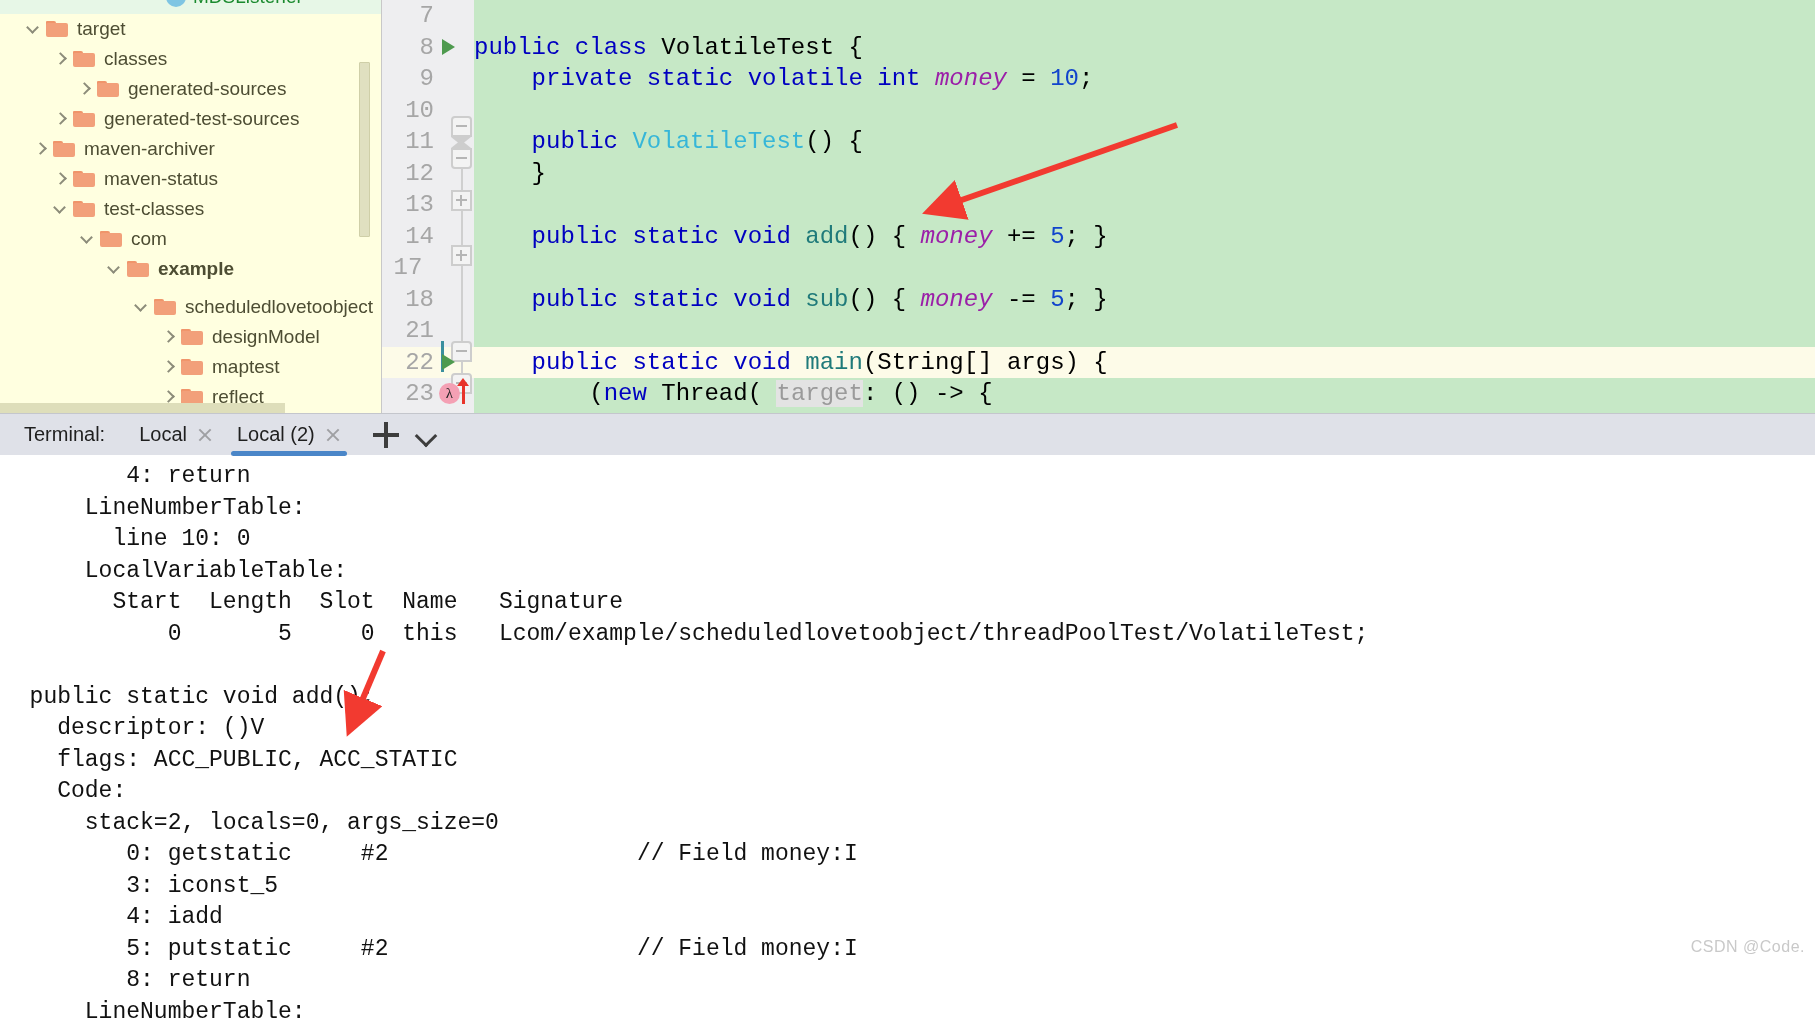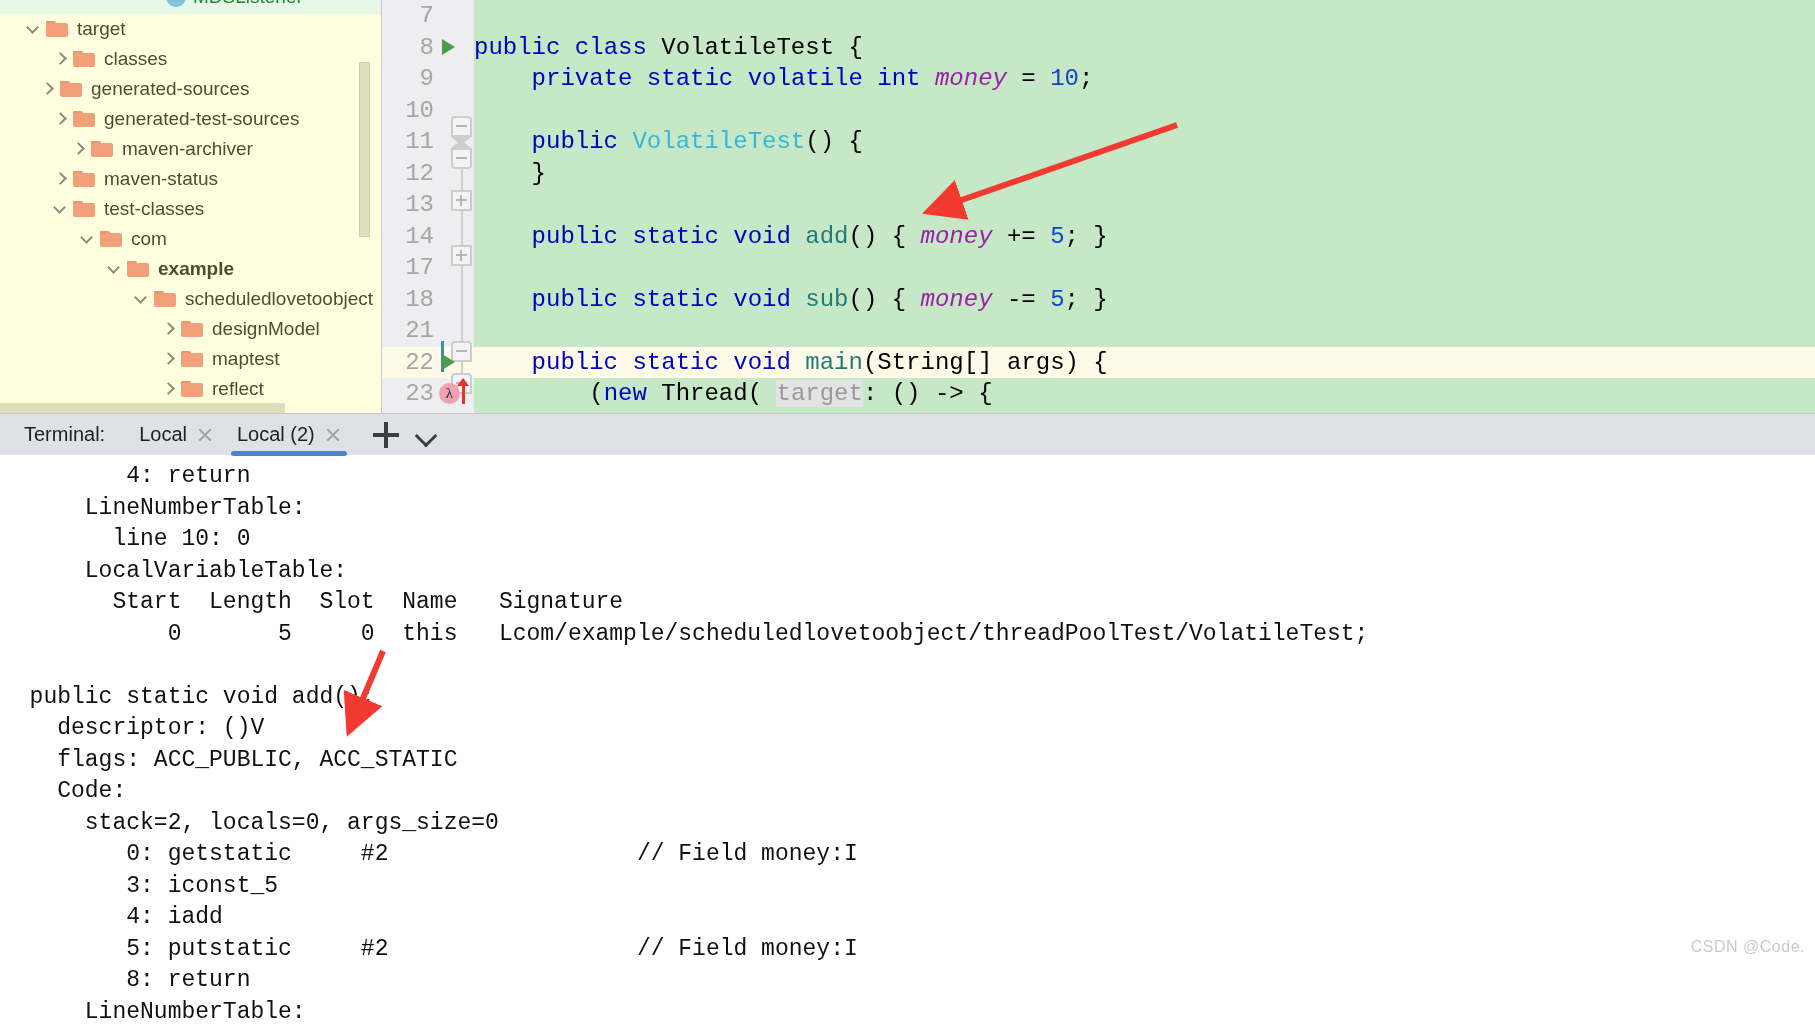--- a/index.html
+++ b/index.html
@@ -284,7 +284,7 @@
             <span class="folder-ico"></span>
             <span>classes</span>
           </div>
-          <div class="tree-row" style="padding-left: 38px;">
+          <div class="tree-row" style="padding-left: 51px; margin-left: 24px;">
             <span class="chev right"></span>
             <span class="folder-ico"></span>
             <span>generated-sources</span>

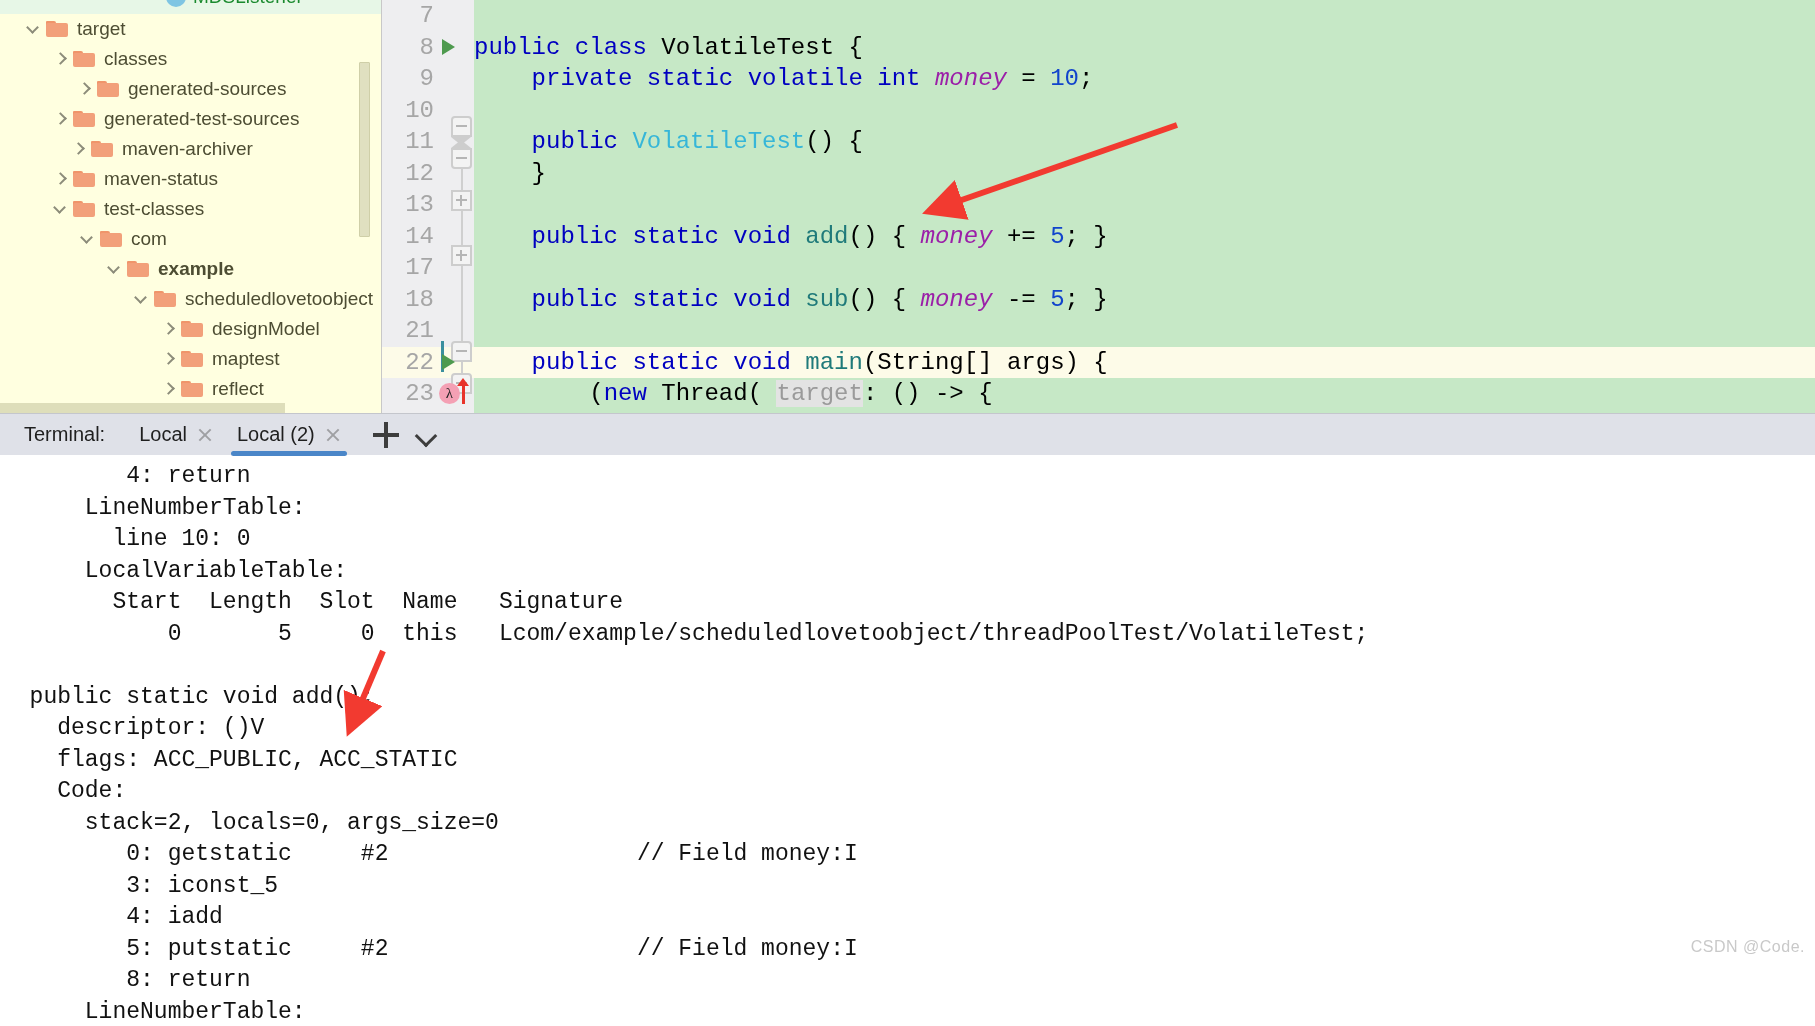--- a/index.html
+++ b/index.html
@@ -294,7 +294,7 @@
             <span class="folder-ico"></span>
             <span>generated-test-sources</span>
           </div>
-          <div class="tree-row" style="padding-left: 69px;">
+          <div class="tree-row" style="padding-left: 31px;">
             <span class="chev right"></span>
             <span class="folder-ico"></span>
             <span>maven-archiver</span>

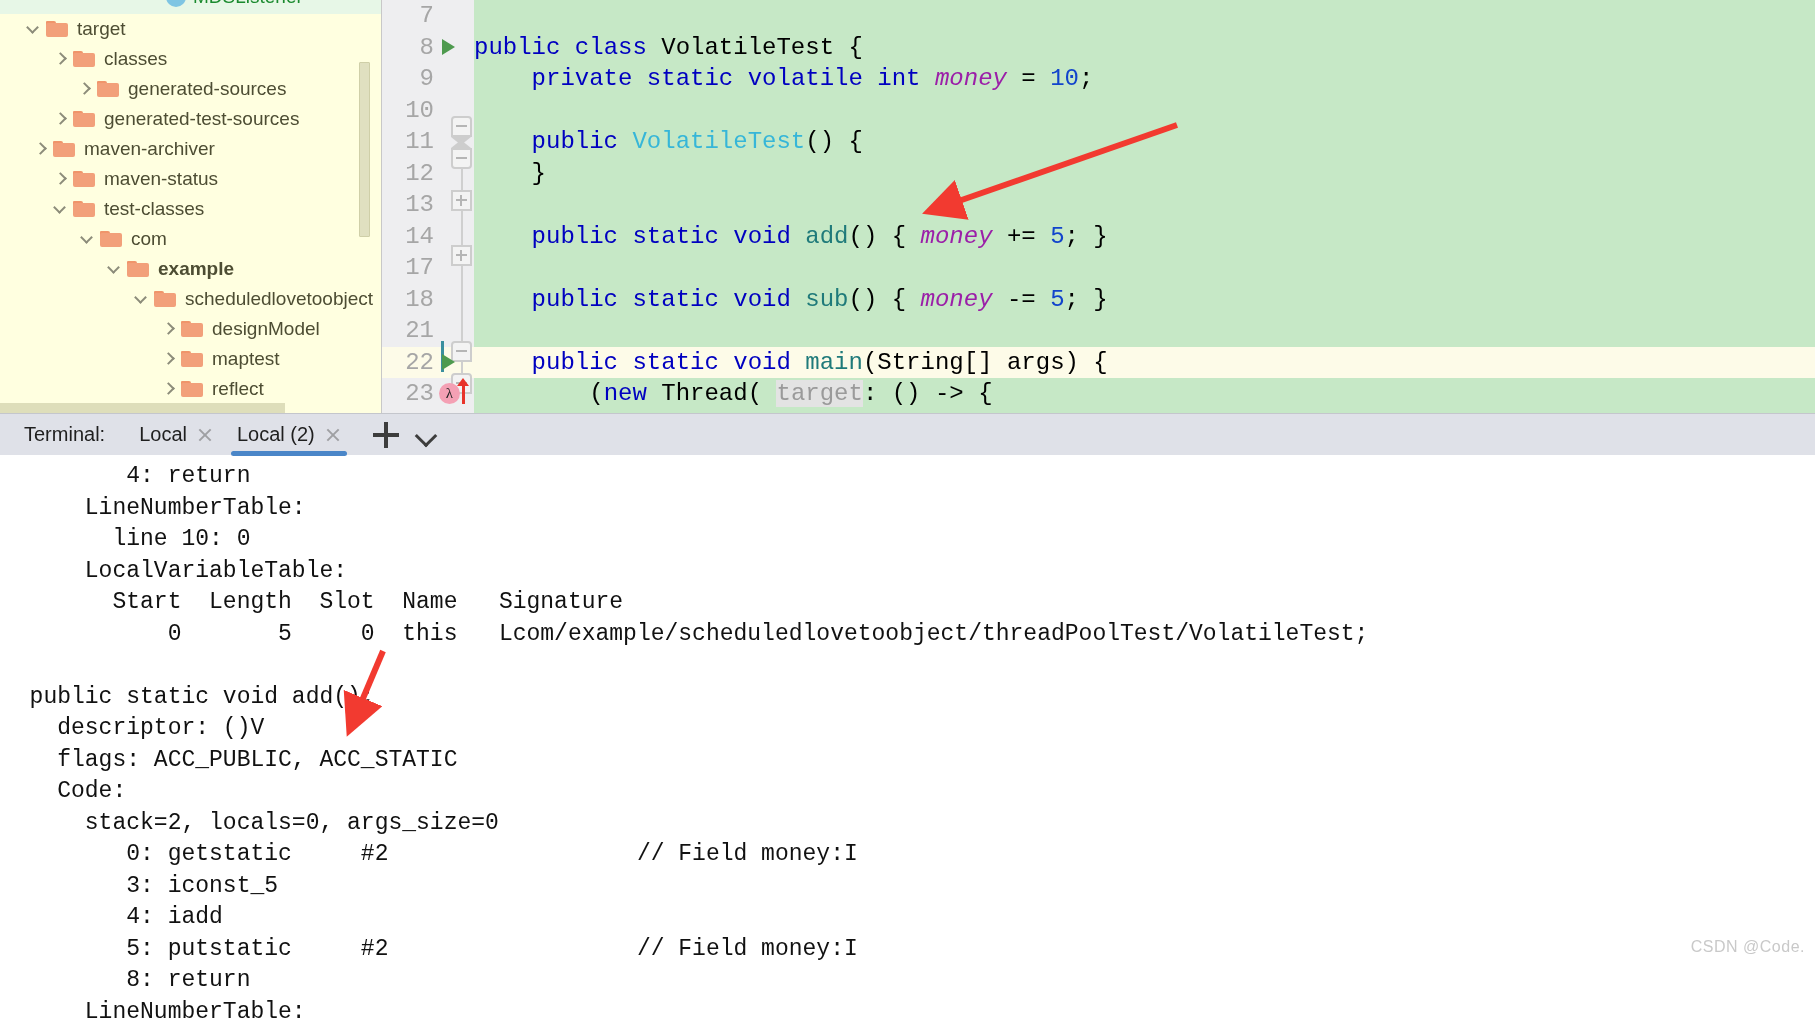--- a/index.html
+++ b/index.html
@@ -371,7 +371,7 @@
           <div class="eline"><span class="lnum" style="left: -92px;">12</span><span class="code-txt">    }</span></div>
           <div class="eline"><span class="lnum" style="left: -92px;">13</span><span class="code-txt"></span></div>
           <div class="eline"><span class="lnum" style="left: -92px;">14</span><span class="code-txt">    <span class="kw">public</span> <span class="kw">static</span> <span class="kw">void</span> <span class="meth">add</span>() { <span class="fld">money</span> += <span class="num">5</span>; }</span></div>
-          <div class="eline"><span class="lnum" style="left: -92px;">17</span><span class="code-txt"></span></div>
+          <div class="eline"><span class="lnum" style="left: -92px; text-align: center;">17</span><span class="code-txt"></span></div>
           <div class="eline"><span class="lnum" style="left: -92px;">18</span><span class="code-txt">    <span class="kw">public</span> <span class="kw">static</span> <span class="kw">void</span> <span class="meth">sub</span>() { <span class="fld">money</span> -= <span class="num">5</span>; }</span></div>
           <div class="eline"><span class="lnum" style="left: -92px; text-align: right;">21</span><span class="code-txt"></span></div>
           <div class="eline" style="background: transparent;"><span class="lnum" style="left: -92px;">22</span><span class="run-arrow" style="left: -32px;"></span><span class="code-txt">    <span class="kw">public</span> <span class="kw">static</span> <span class="kw">void</span> <span class="meth">main</span>(<span class="cls">String</span>[] <span class="pun">args</span>) {</span></div>

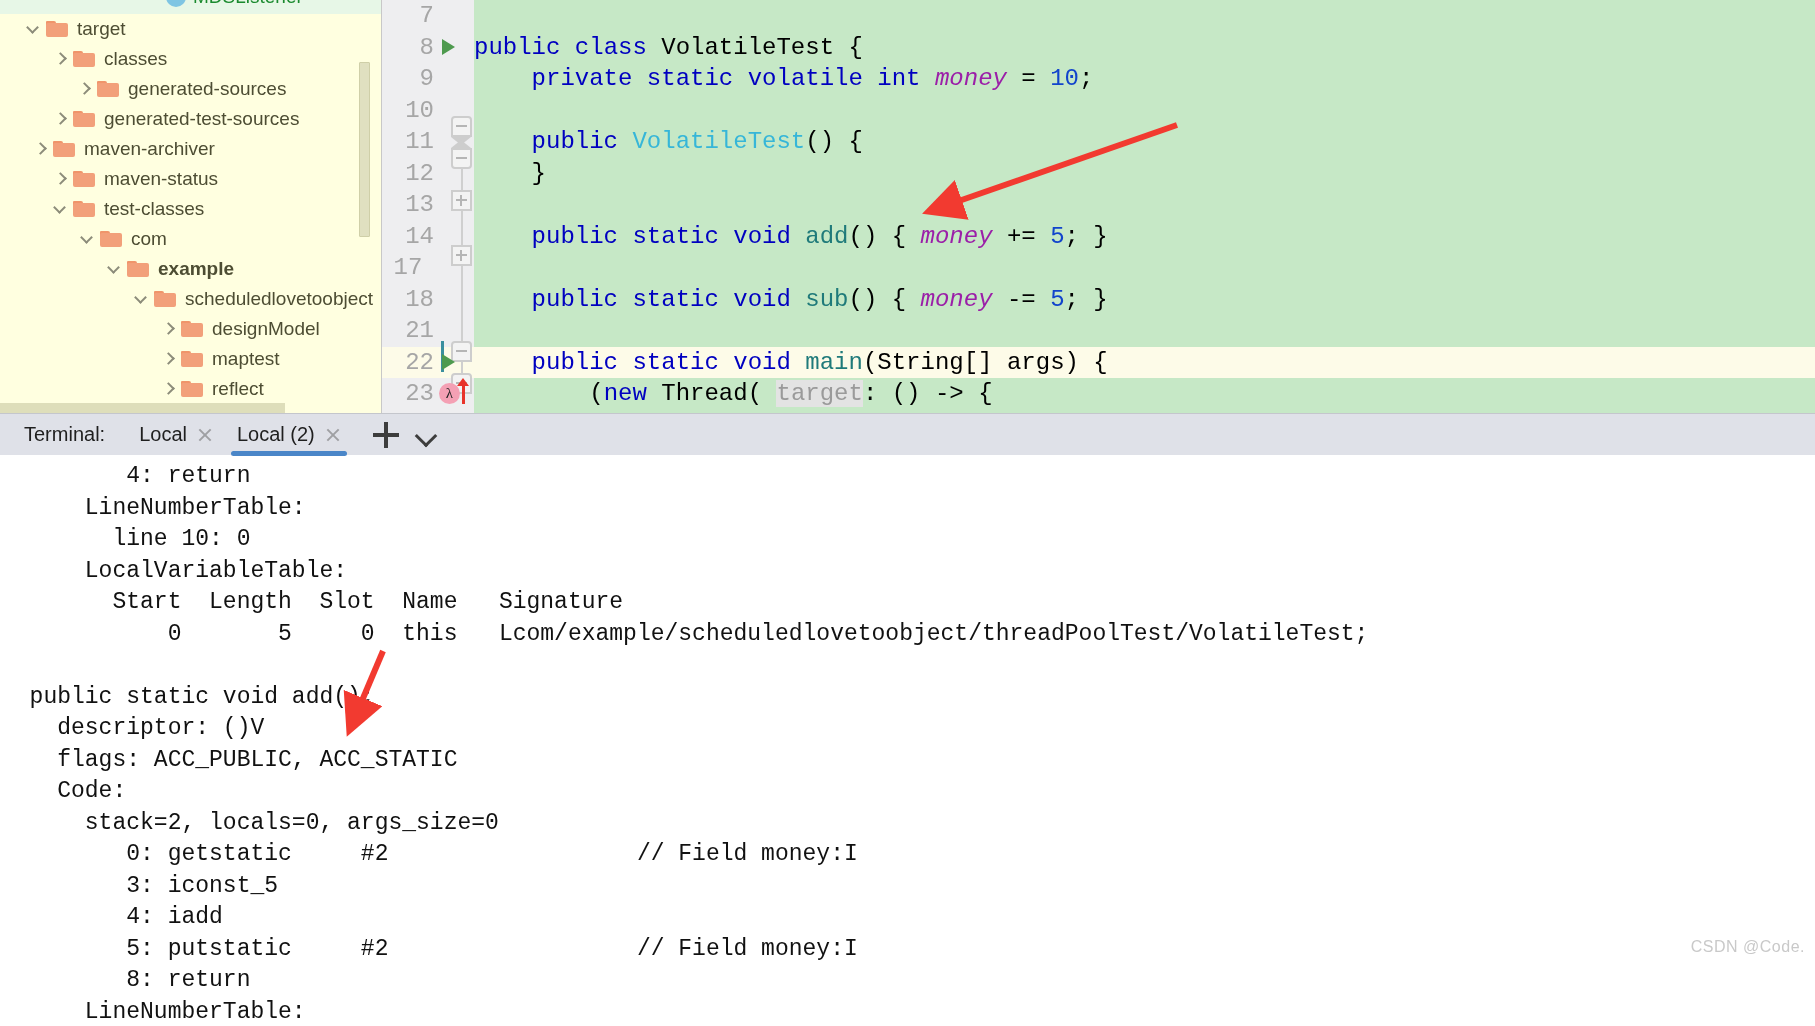--- a/index.html
+++ b/index.html
@@ -319,7 +319,7 @@
             <span class="folder-ico"></span>
             <span>example</span>
           </div>
-          <div class="tree-row" style="padding-left: 132px;">
+          <div class="tree-row" style="padding-left: 132px; margin-top: 8px;">
             <span class="chev down"></span>
             <span class="folder-ico"></span>
             <span>scheduledlovetoobject</span>

